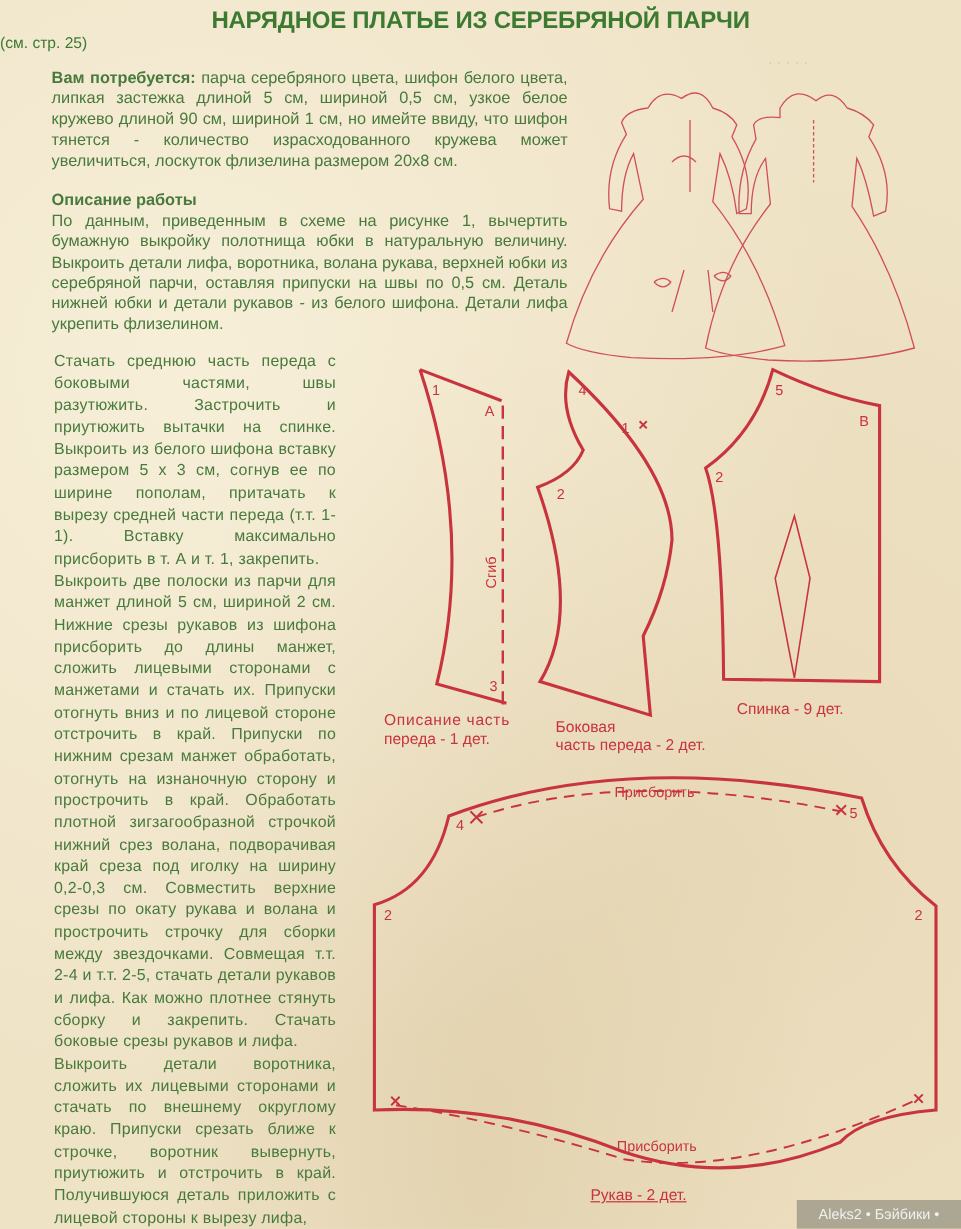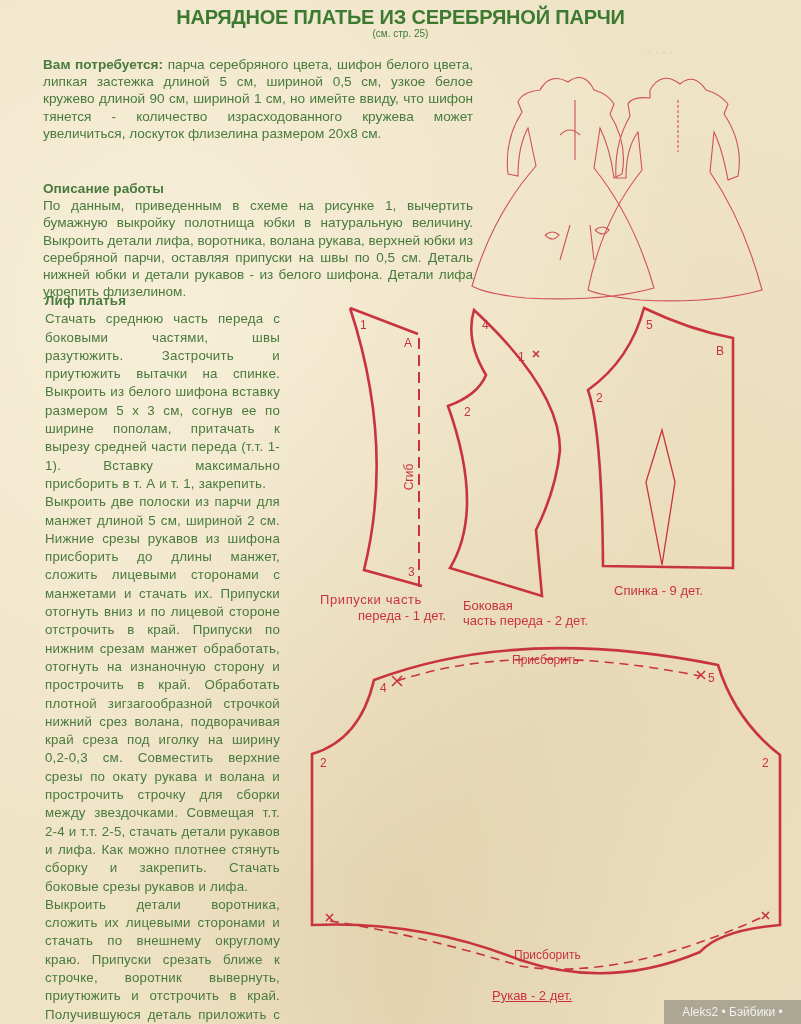--- a/index.html
+++ b/index.html
@@ -17,8 +17,8 @@
     color: #3c7a32; font-weight: bold; font-size: 20px; letter-spacing: -0.2px;
   }
   .subtitle {
-    position: absolute; left: 0; width: 801px; top: 28px; text-align: center;
-    color: #3c7a32; font-size: 10px;
+    position: absolute; left: 0; width: 801px; top: 28px; 
+    color: #3c7a32; font-size: 13px;
   }
   .textcol { position: absolute; color: #477a3c; font-size: 13.6px; line-height: 17.2px; }
   .textcol p { margin: 0; text-align: justify; }

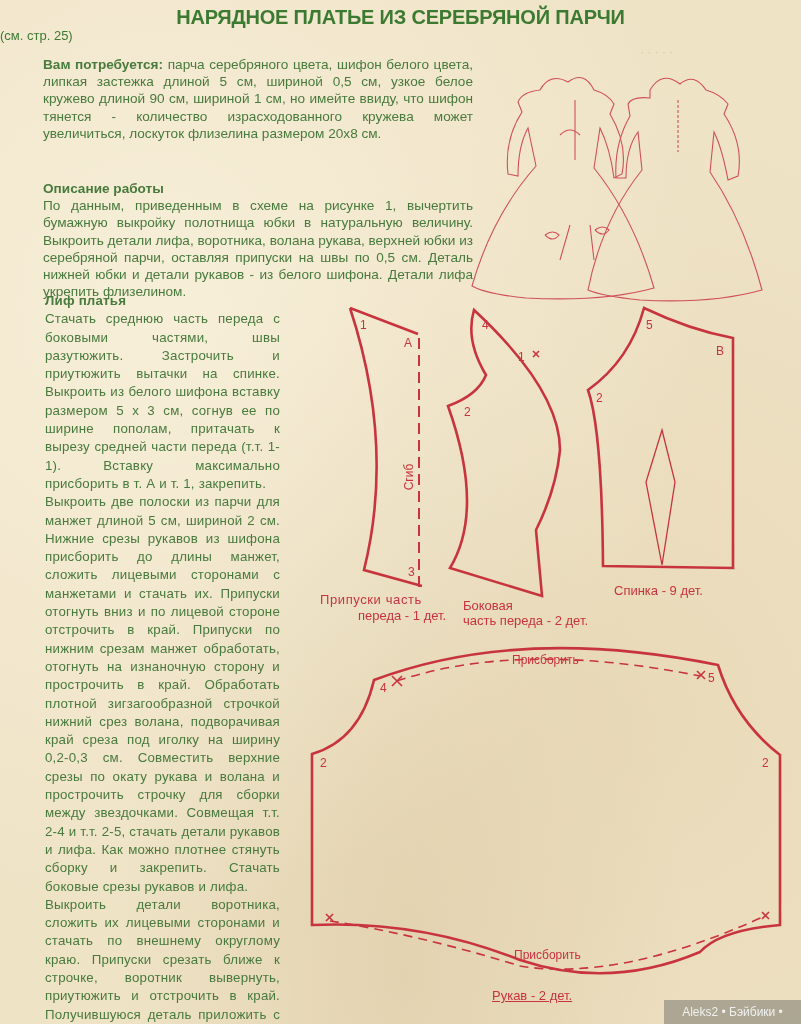--- a/index.html
+++ b/index.html
@@ -24,7 +24,7 @@
   .textcol p { margin: 0; text-align: justify; }
   .head { font-weight: bold; }
   #needs { left: 43px; top: 56px; width: 430px; }
-  #desc { left: 43px; top: 158px; width: 430px; margin-top: 22px; }
+  #desc { left: 43px; top: 158px; width: 430px; }
   #bodice { left: 45px; top: 292px; width: 235px; }
   .lbl { position: absolute; font-size: 13px; color: #c8343e; }
   .num { position: absolute; font-size: 12px; color: #c8343e; }

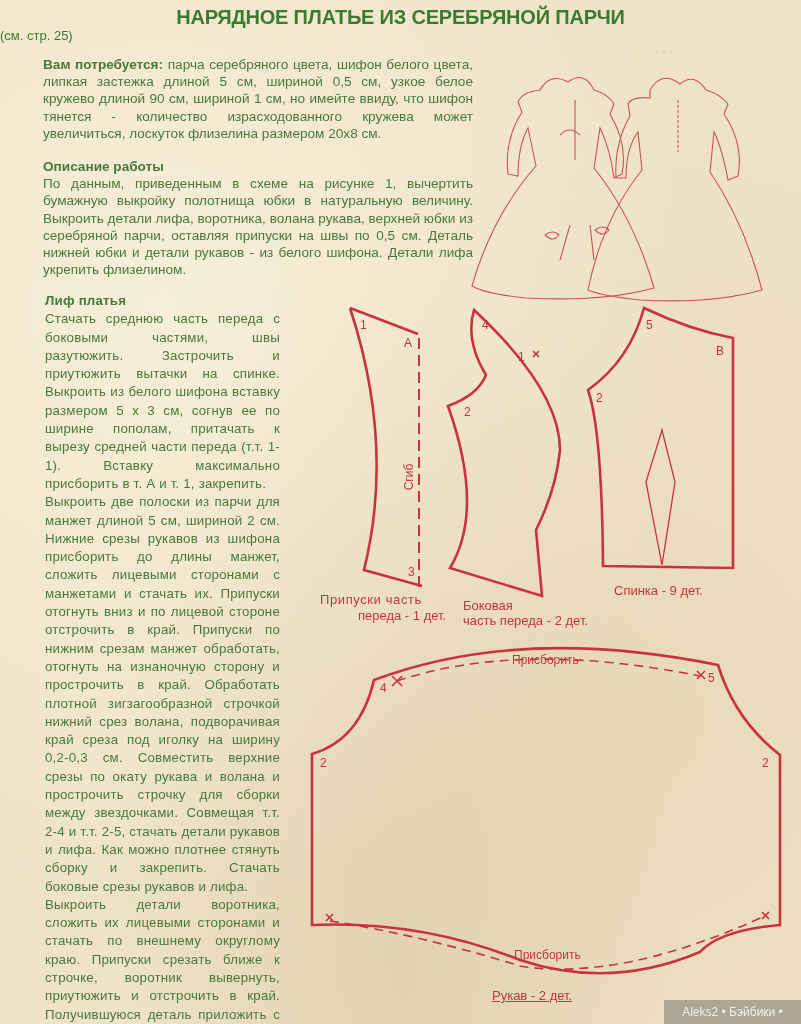--- a/index.html
+++ b/index.html
@@ -54,7 +54,6 @@
 </div>
 
 <div class="textcol" id="bodice" style="font-size:13.3px;line-height:18.3px;letter-spacing:0.2px;">
-  <p class="head">Лиф платья</p>
   <p>Стачать среднюю часть переда с боковыми частями, швы разутюжить. Застрочить и приутюжить вытачки на спинке. Выкроить из белого шифона вставку размером 5 х 3 см, согнув ее по ширине пополам, притачать к вырезу средней части переда (т.т. 1-1). Вставку максимально присборить в т. А и т. 1, закрепить.</p>
   <p>Выкроить две полоски из парчи для манжет длиной 5 см, шириной 2 см. Нижние срезы рукавов из шифона присборить до длины манжет, сложить лицевыми сторонами с манжетами и стачать их. Припуски отогнуть вниз и по лицевой стороне отстрочить в край. Припуски по нижним срезам манжет обработать, отогнуть на изнаночную сторону и простро­чить в край. Обработать плотной зигзагообразной строчкой нижний срез волана, подворачивая край среза под иголку на ширину 0,2-0,3 см. Совместить верхние срезы по окату рукава и волана и прострочить строчку для сборки между звездочками. Совмещая т.т. 2-4 и т.т. 2-5, стачать детали рукавов и лифа. Как можно плотнее стянуть сборку и закрепить. Стачать боковые срезы рукавов и лифа.</p>
   <p>Выкроить детали воротника, сложить их лицевыми сторонами и стачать по внешнему округлому краю. Припуски срезать ближе к строчке, воротник вывернуть, приутюжить и отстрочить в край. Получившуюся деталь приложить с лицевой стороны к вырезу лифа,</p>

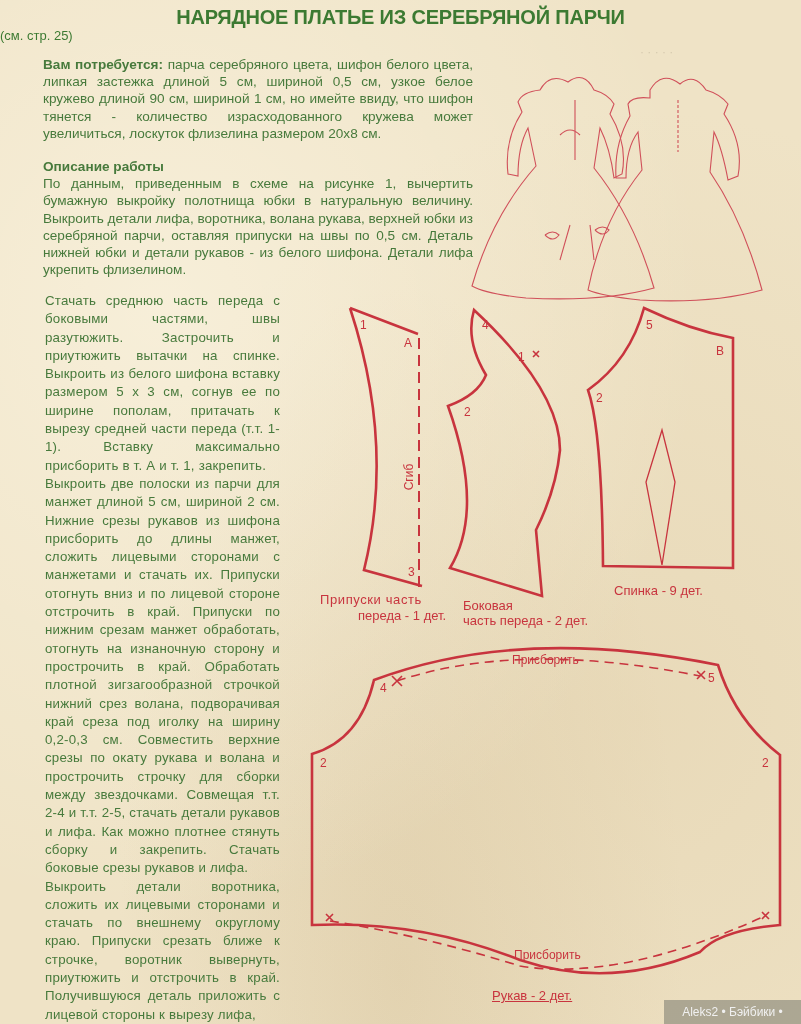--- a/index.html
+++ b/index.html
@@ -112,7 +112,7 @@
 <span class="num" style="left:320px;top:756px;">2</span>
 <span class="num" style="left:762px;top:756px;">2</span>
 
-<div class="lbl" style="left:320px;top:592px;letter-spacing:0.6px;">Припуски часть</div>
+<div class="lbl" style="left:320px;top:592px;letter-spacing:0.6px;">Описание часть</div>
 <div class="lbl" style="left:320px;top:608px;margin-left:38px;">переда - 1 дет.</div>
 <div class="lbl" style="left:463px;top:598px;text-align:right;">Боковая</div>
 <div class="lbl" style="left:463px;top:613px;">часть переда - 2 дет.</div>

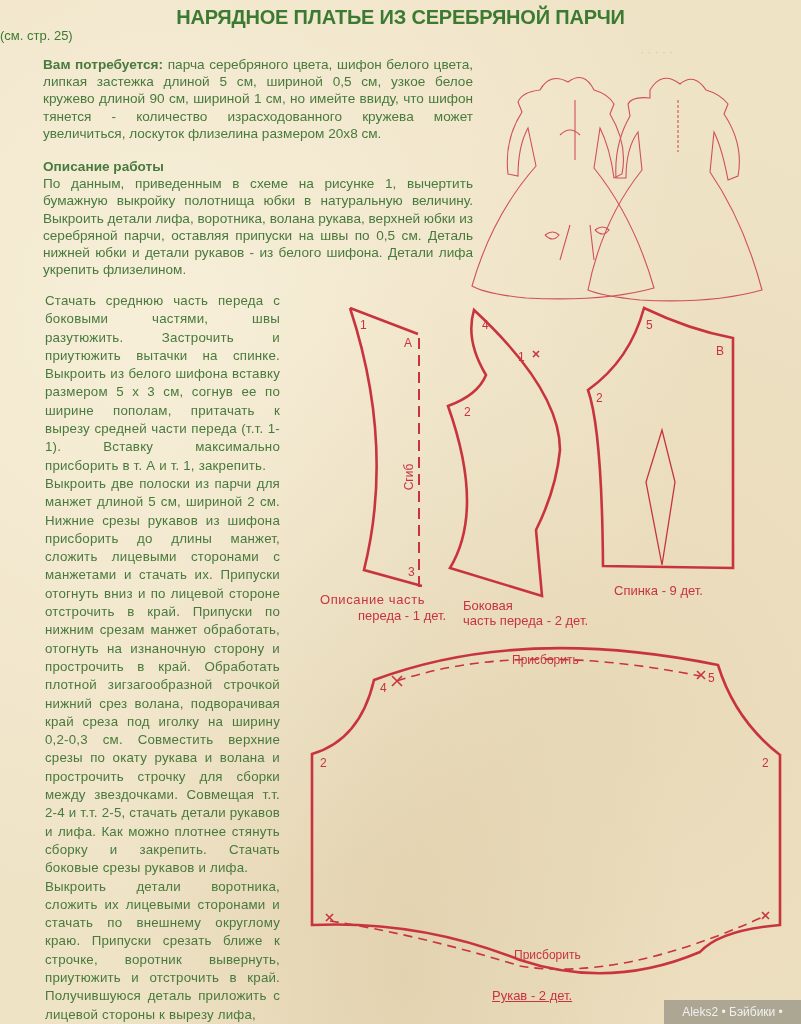--- a/index.html
+++ b/index.html
@@ -113,7 +113,7 @@
 <span class="num" style="left:762px;top:756px;">2</span>
 
 <div class="lbl" style="left:320px;top:592px;letter-spacing:0.6px;">Описание часть</div>
-<div class="lbl" style="left:320px;top:608px;margin-left:38px;">переда - 1 дет.</div>
+<div class="lbl" style="left:320px;top:608px;">переда - 1 дет.</div>
 <div class="lbl" style="left:463px;top:598px;text-align:right;">Боковая</div>
 <div class="lbl" style="left:463px;top:613px;">часть переда - 2 дет.</div>
 <div class="lbl" style="left:614px;top:583px;">Спинка - 9 дет.</div>

